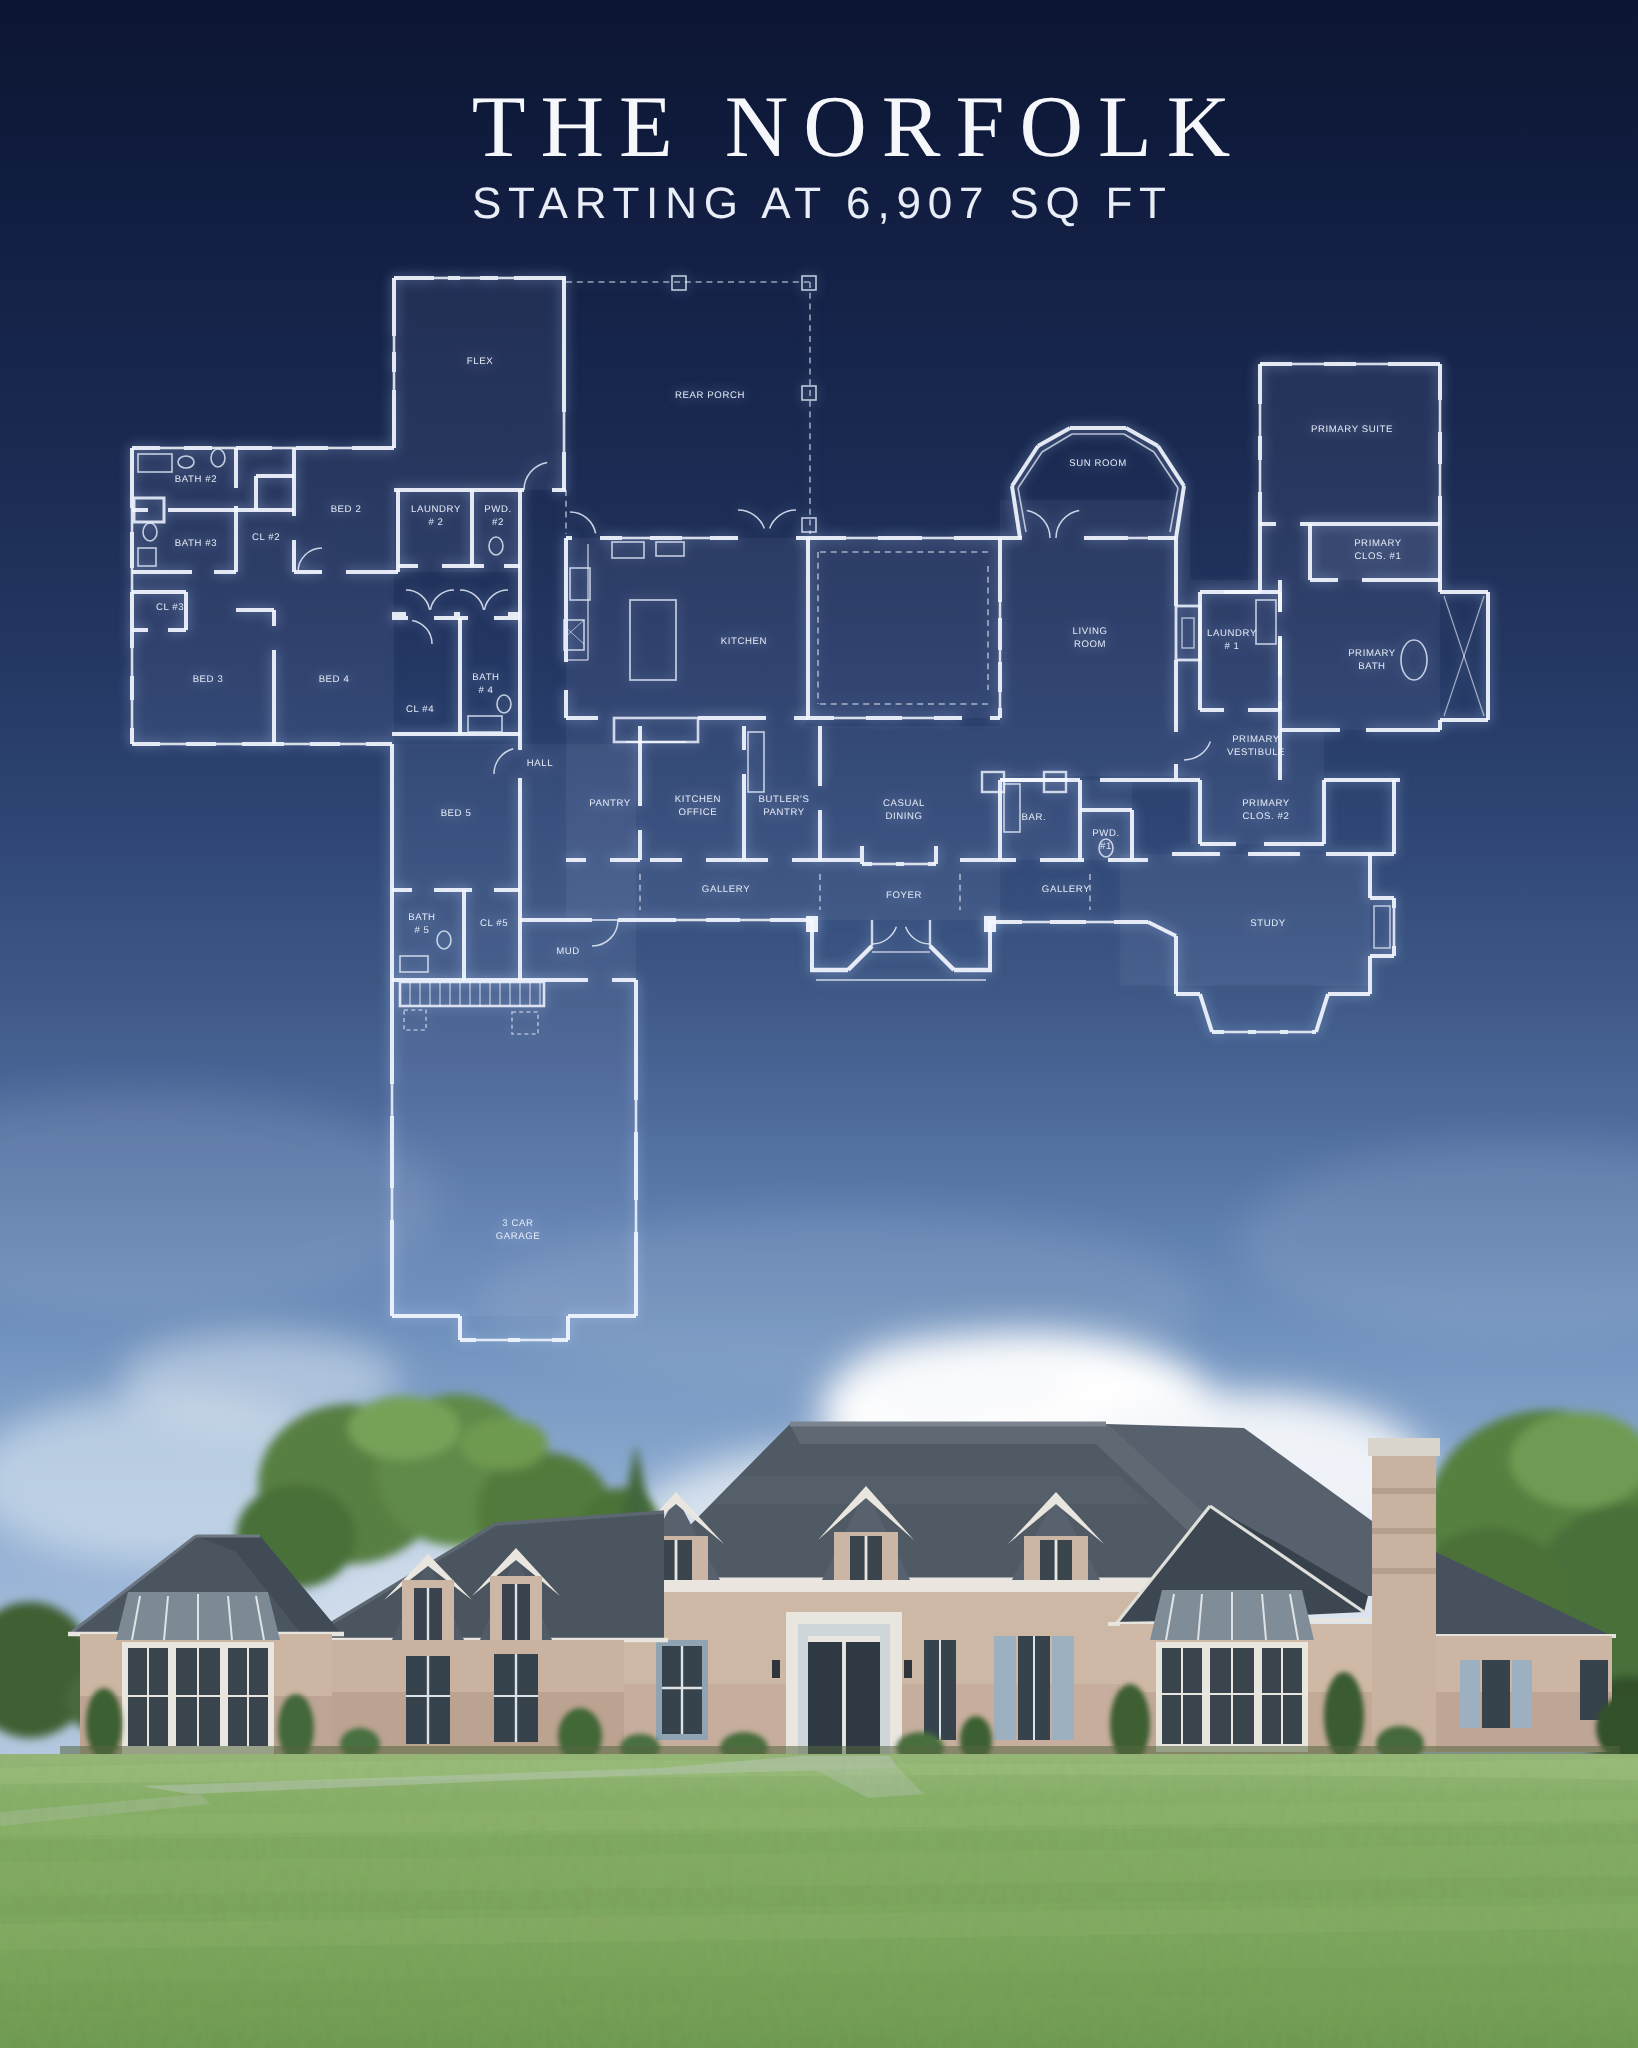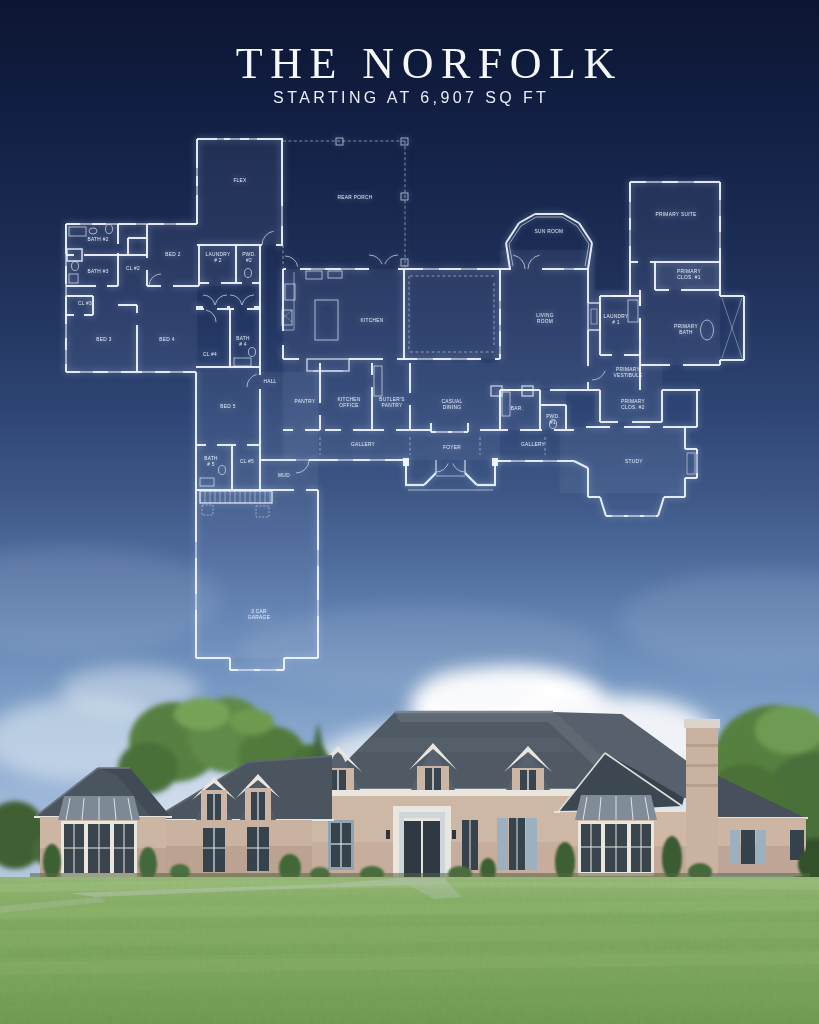--- a/index.html
+++ b/index.html
@@ -12,7 +12,7 @@
 color:#f5f7fb;font-family:"Liberation Serif",serif;font-size:44px;font-weight:400;
 letter-spacing:7.5px;text-indent:7.5px}
 .sub{position:absolute;top:89px;left:0;width:100%;text-align:center;color:#e8edf6;
-font-size:16px;letter-spacing:3.4px;text-indent:3.4px;font-weight:400}
+font-size:22px;letter-spacing:3.4px;text-indent:3.4px;font-weight:400}
 svg{position:absolute;left:0;top:0}
 .plan{filter:drop-shadow(0 0 3px rgba(190,215,255,0.55))}
 </style></head>

